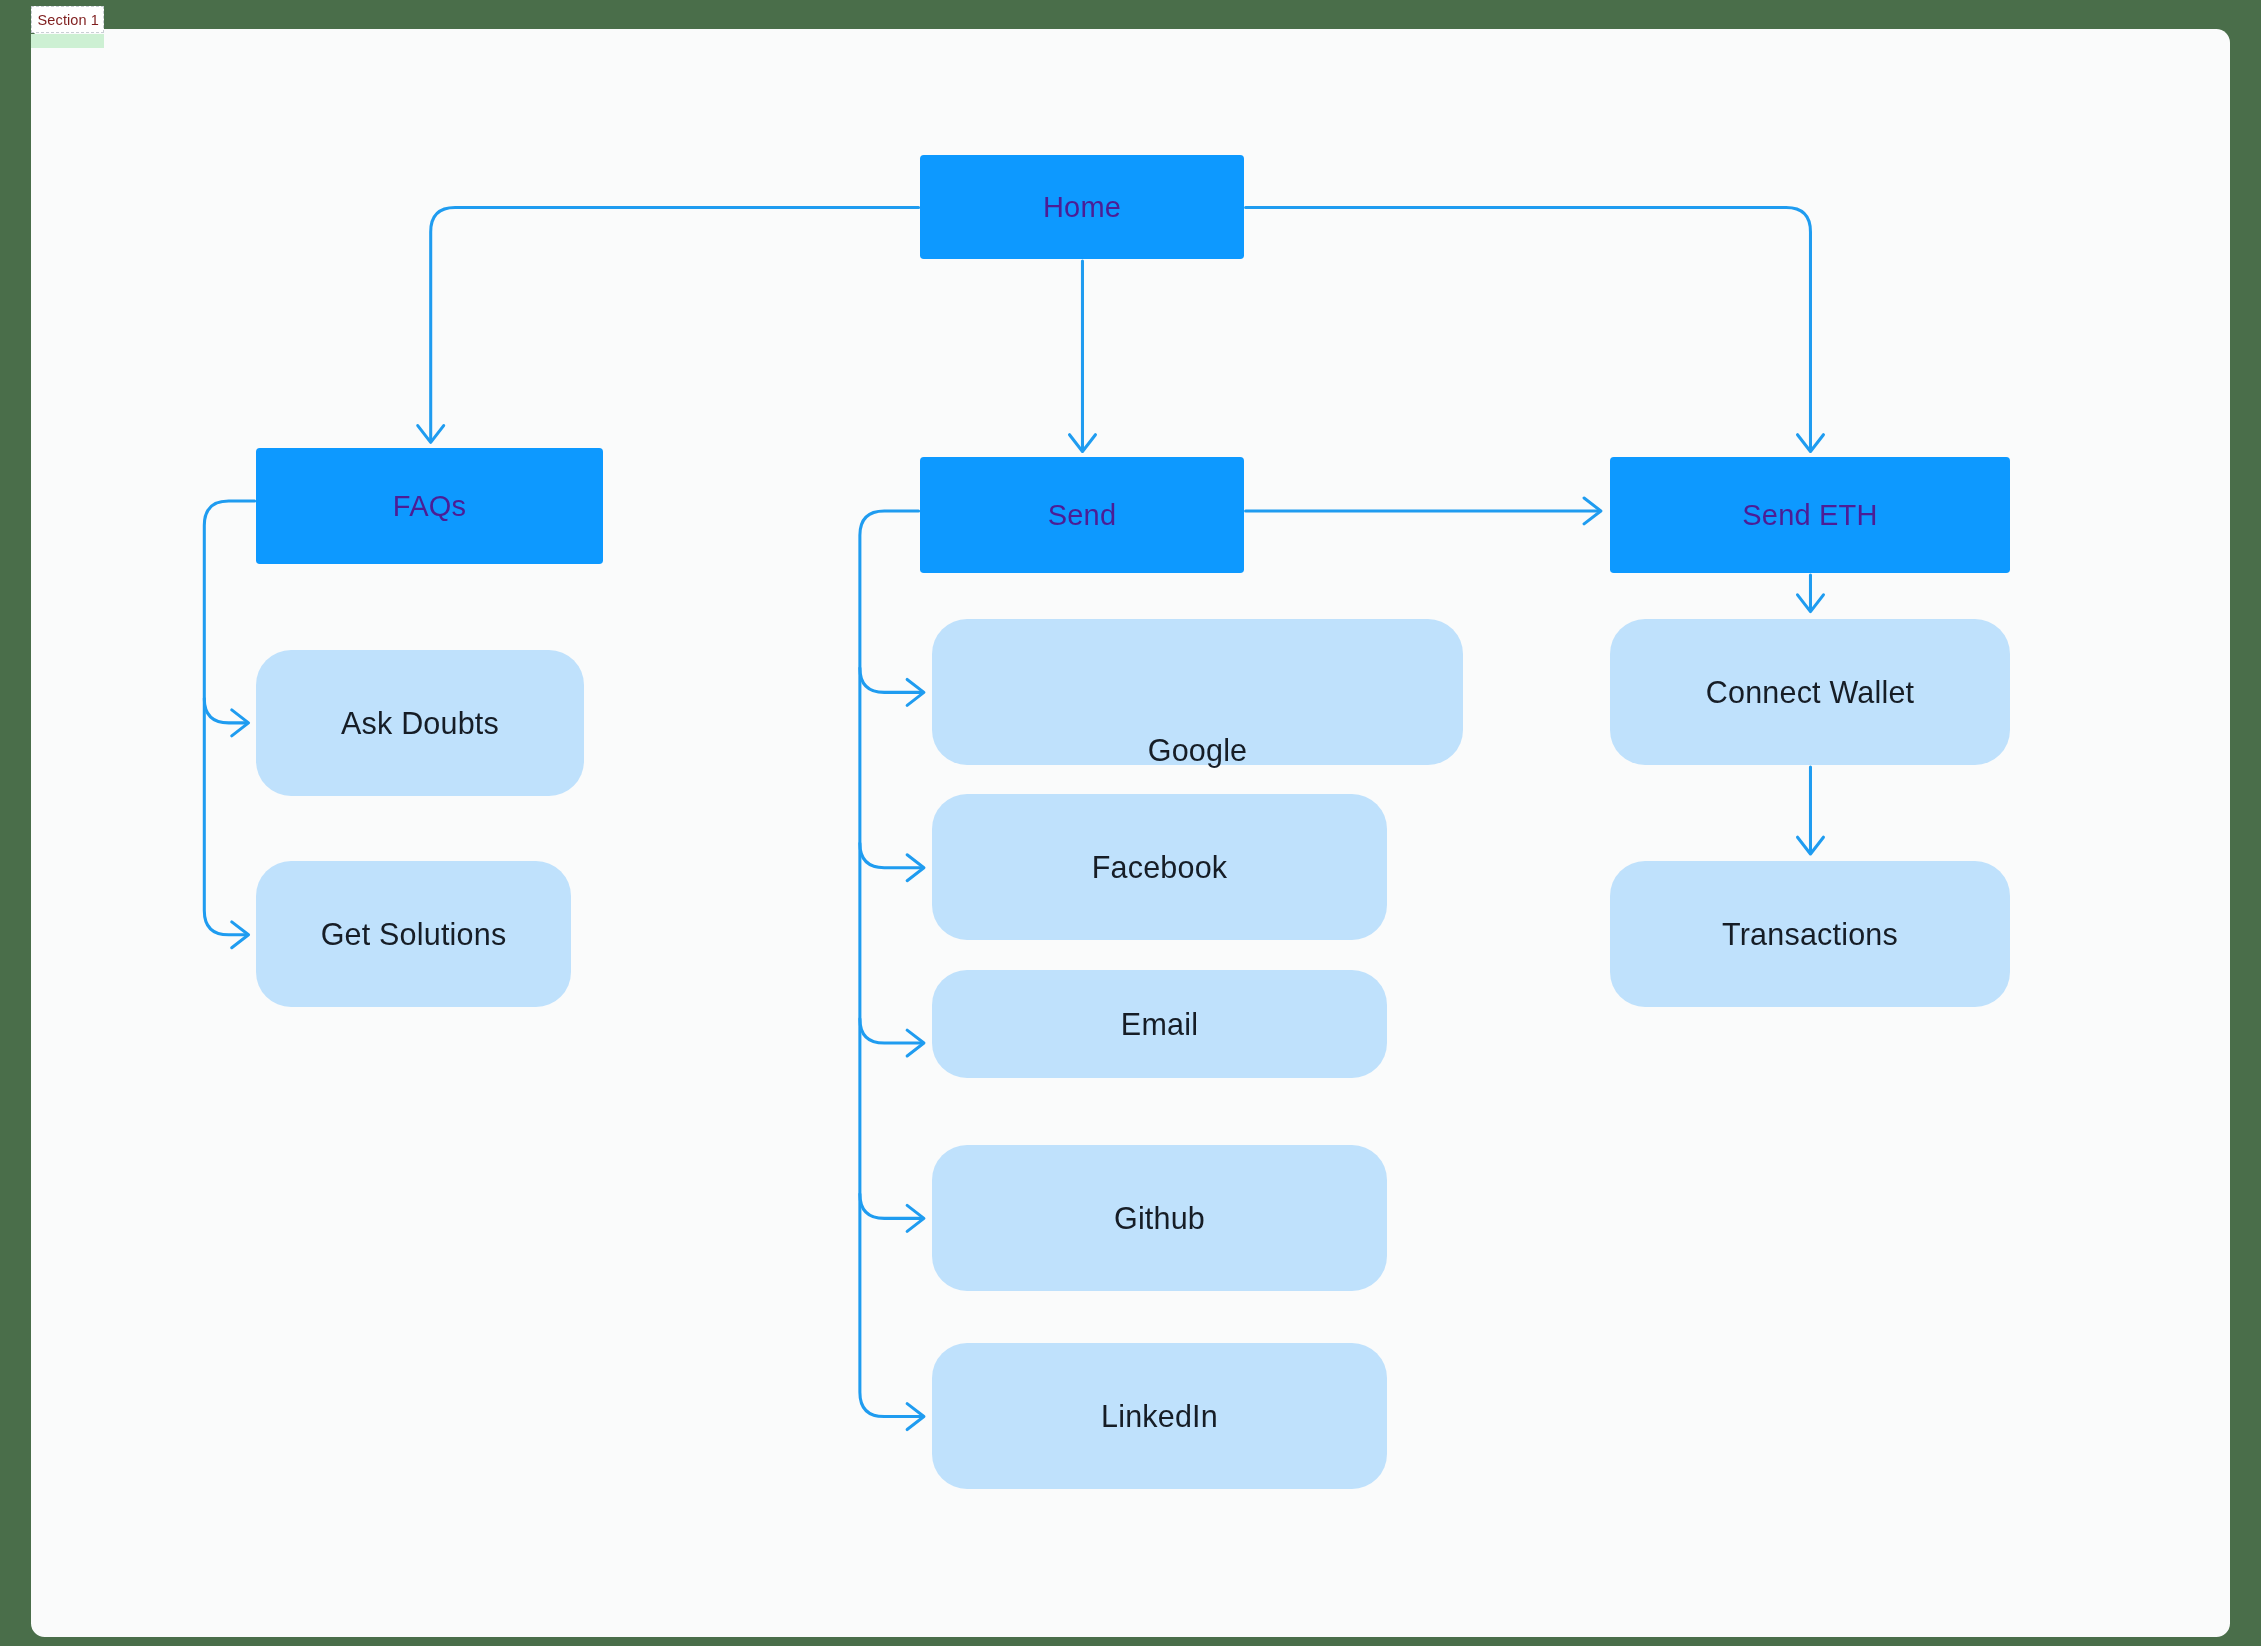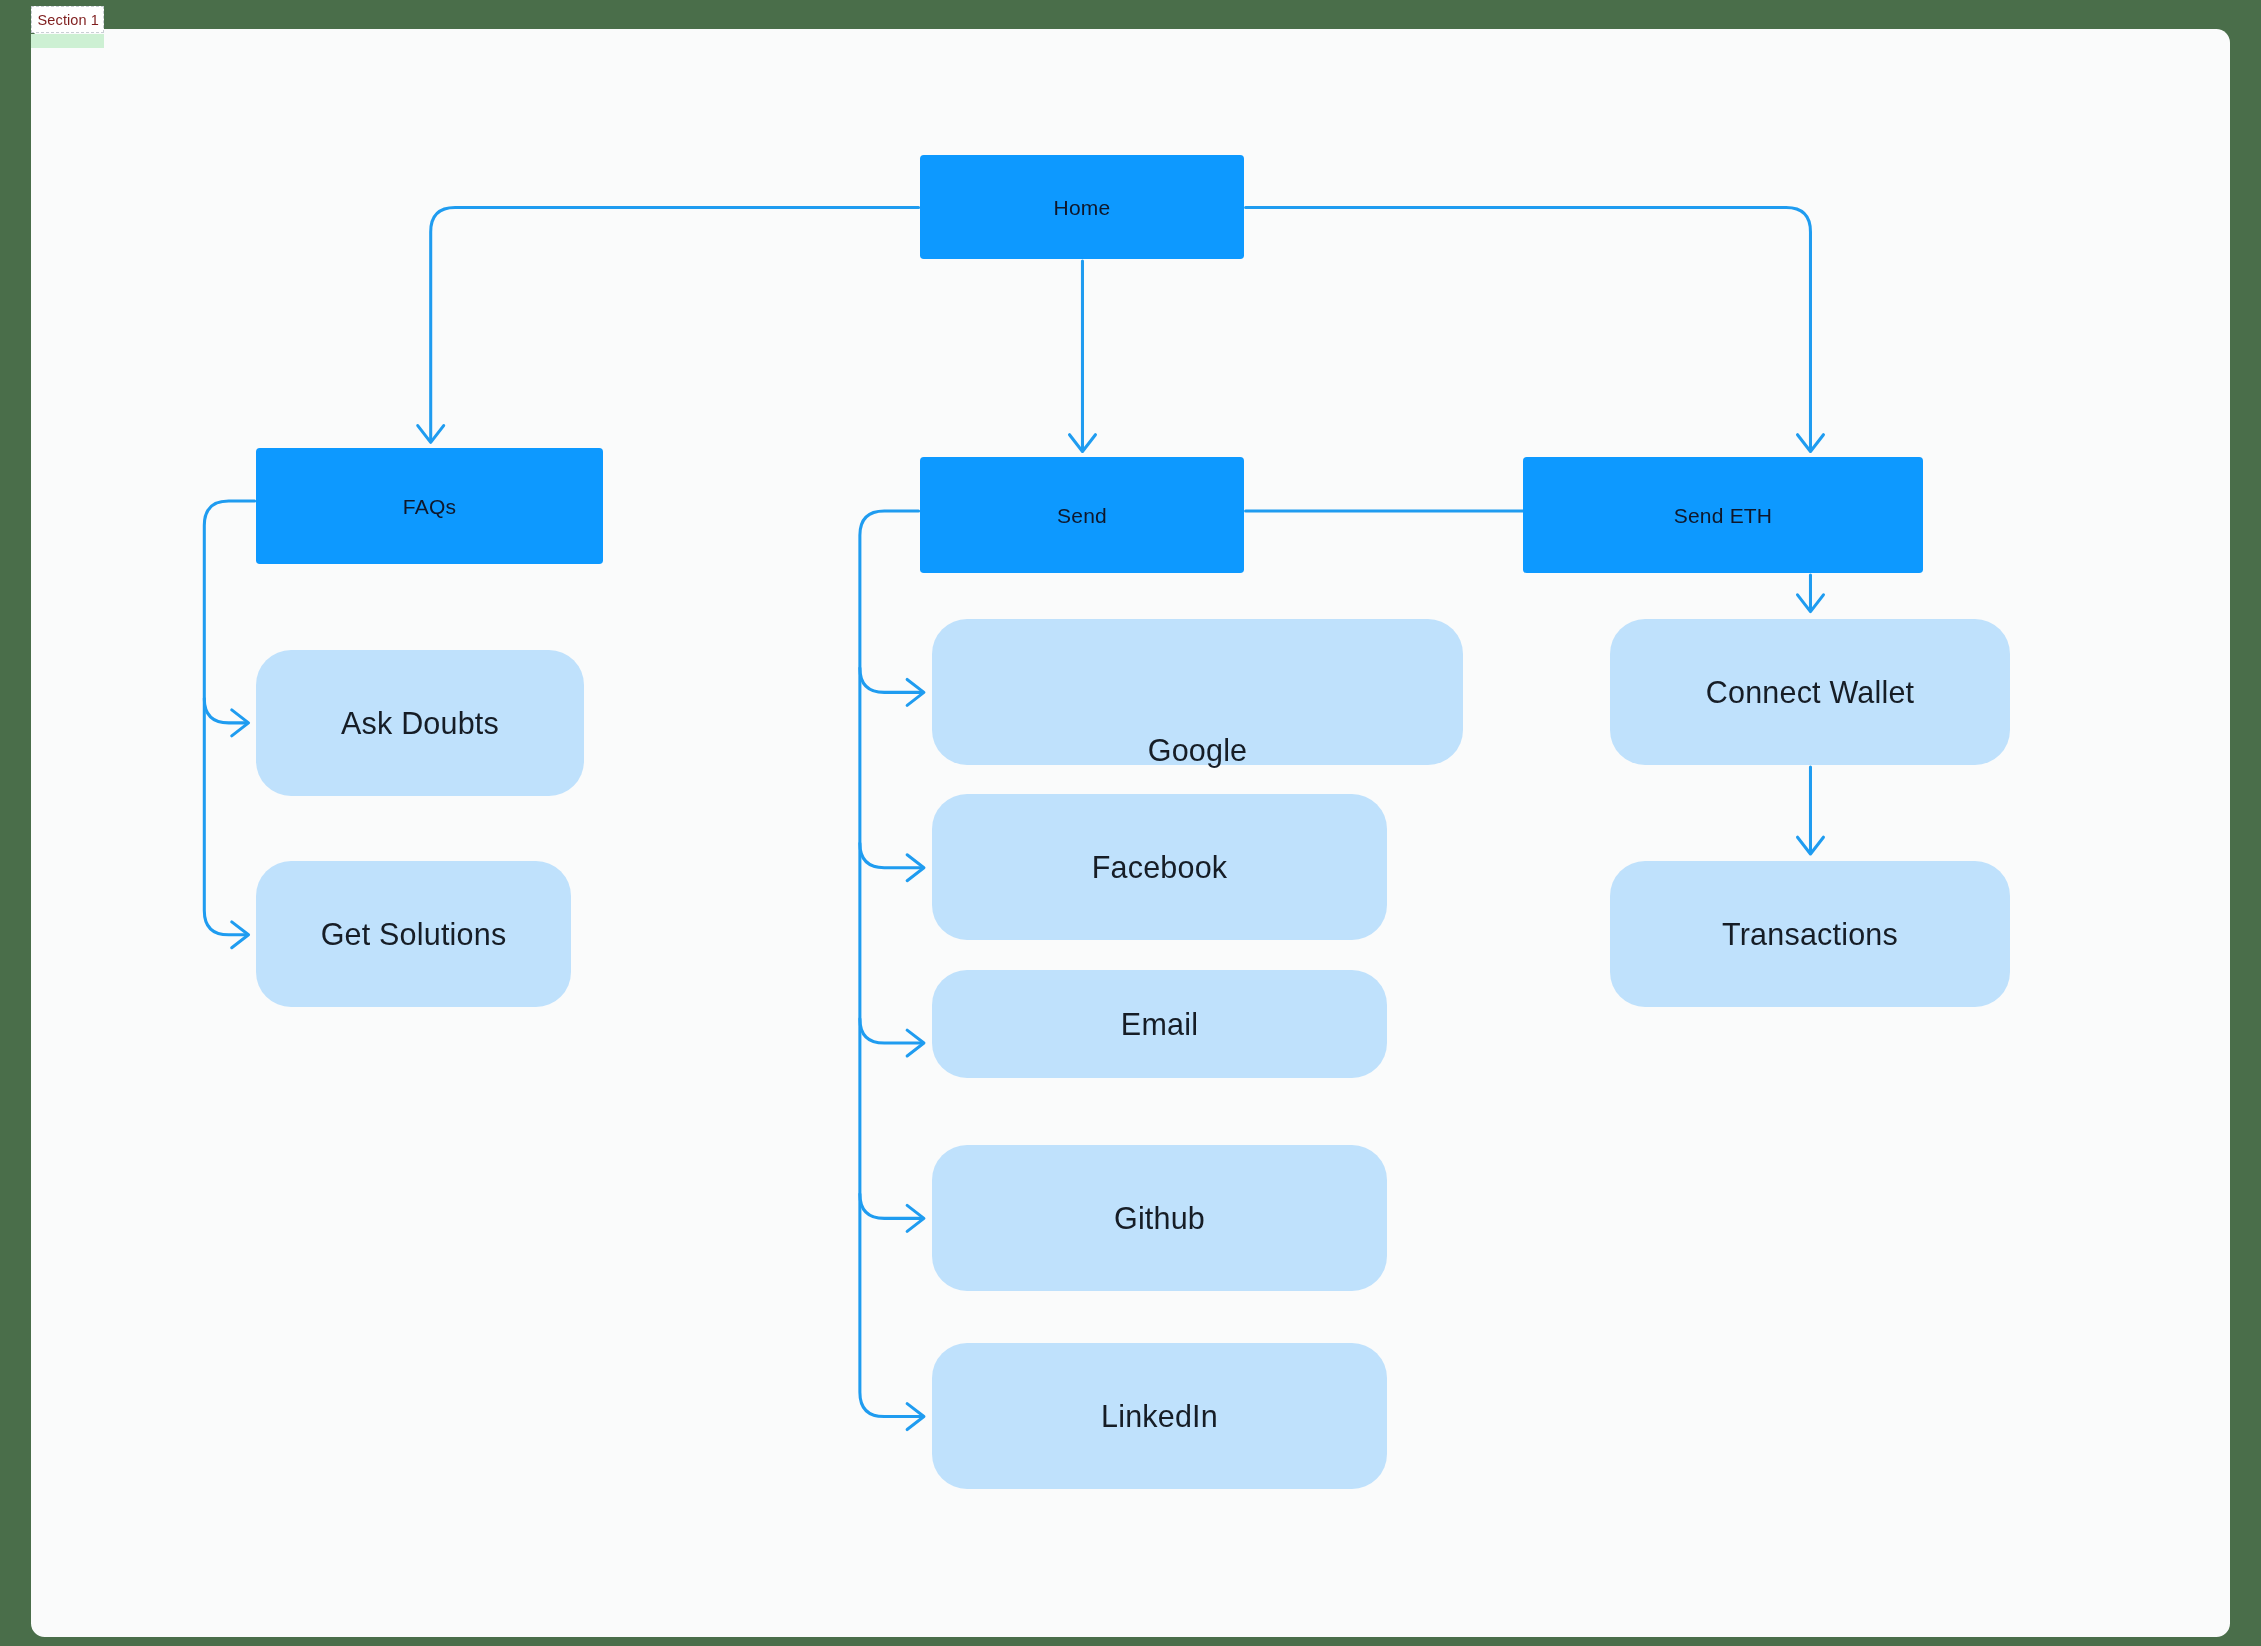--- a/index.html
+++ b/index.html
@@ -102,8 +102,8 @@
     border-radius: 3.8px;
   }
   .node-primary .node-label {
-    color: #0f172a;
-    font-size: 21px;
+    color: #4c1d95;
+    font-size: 29px;
     font-weight: 400;
     letter-spacing: 0.2px;
   }

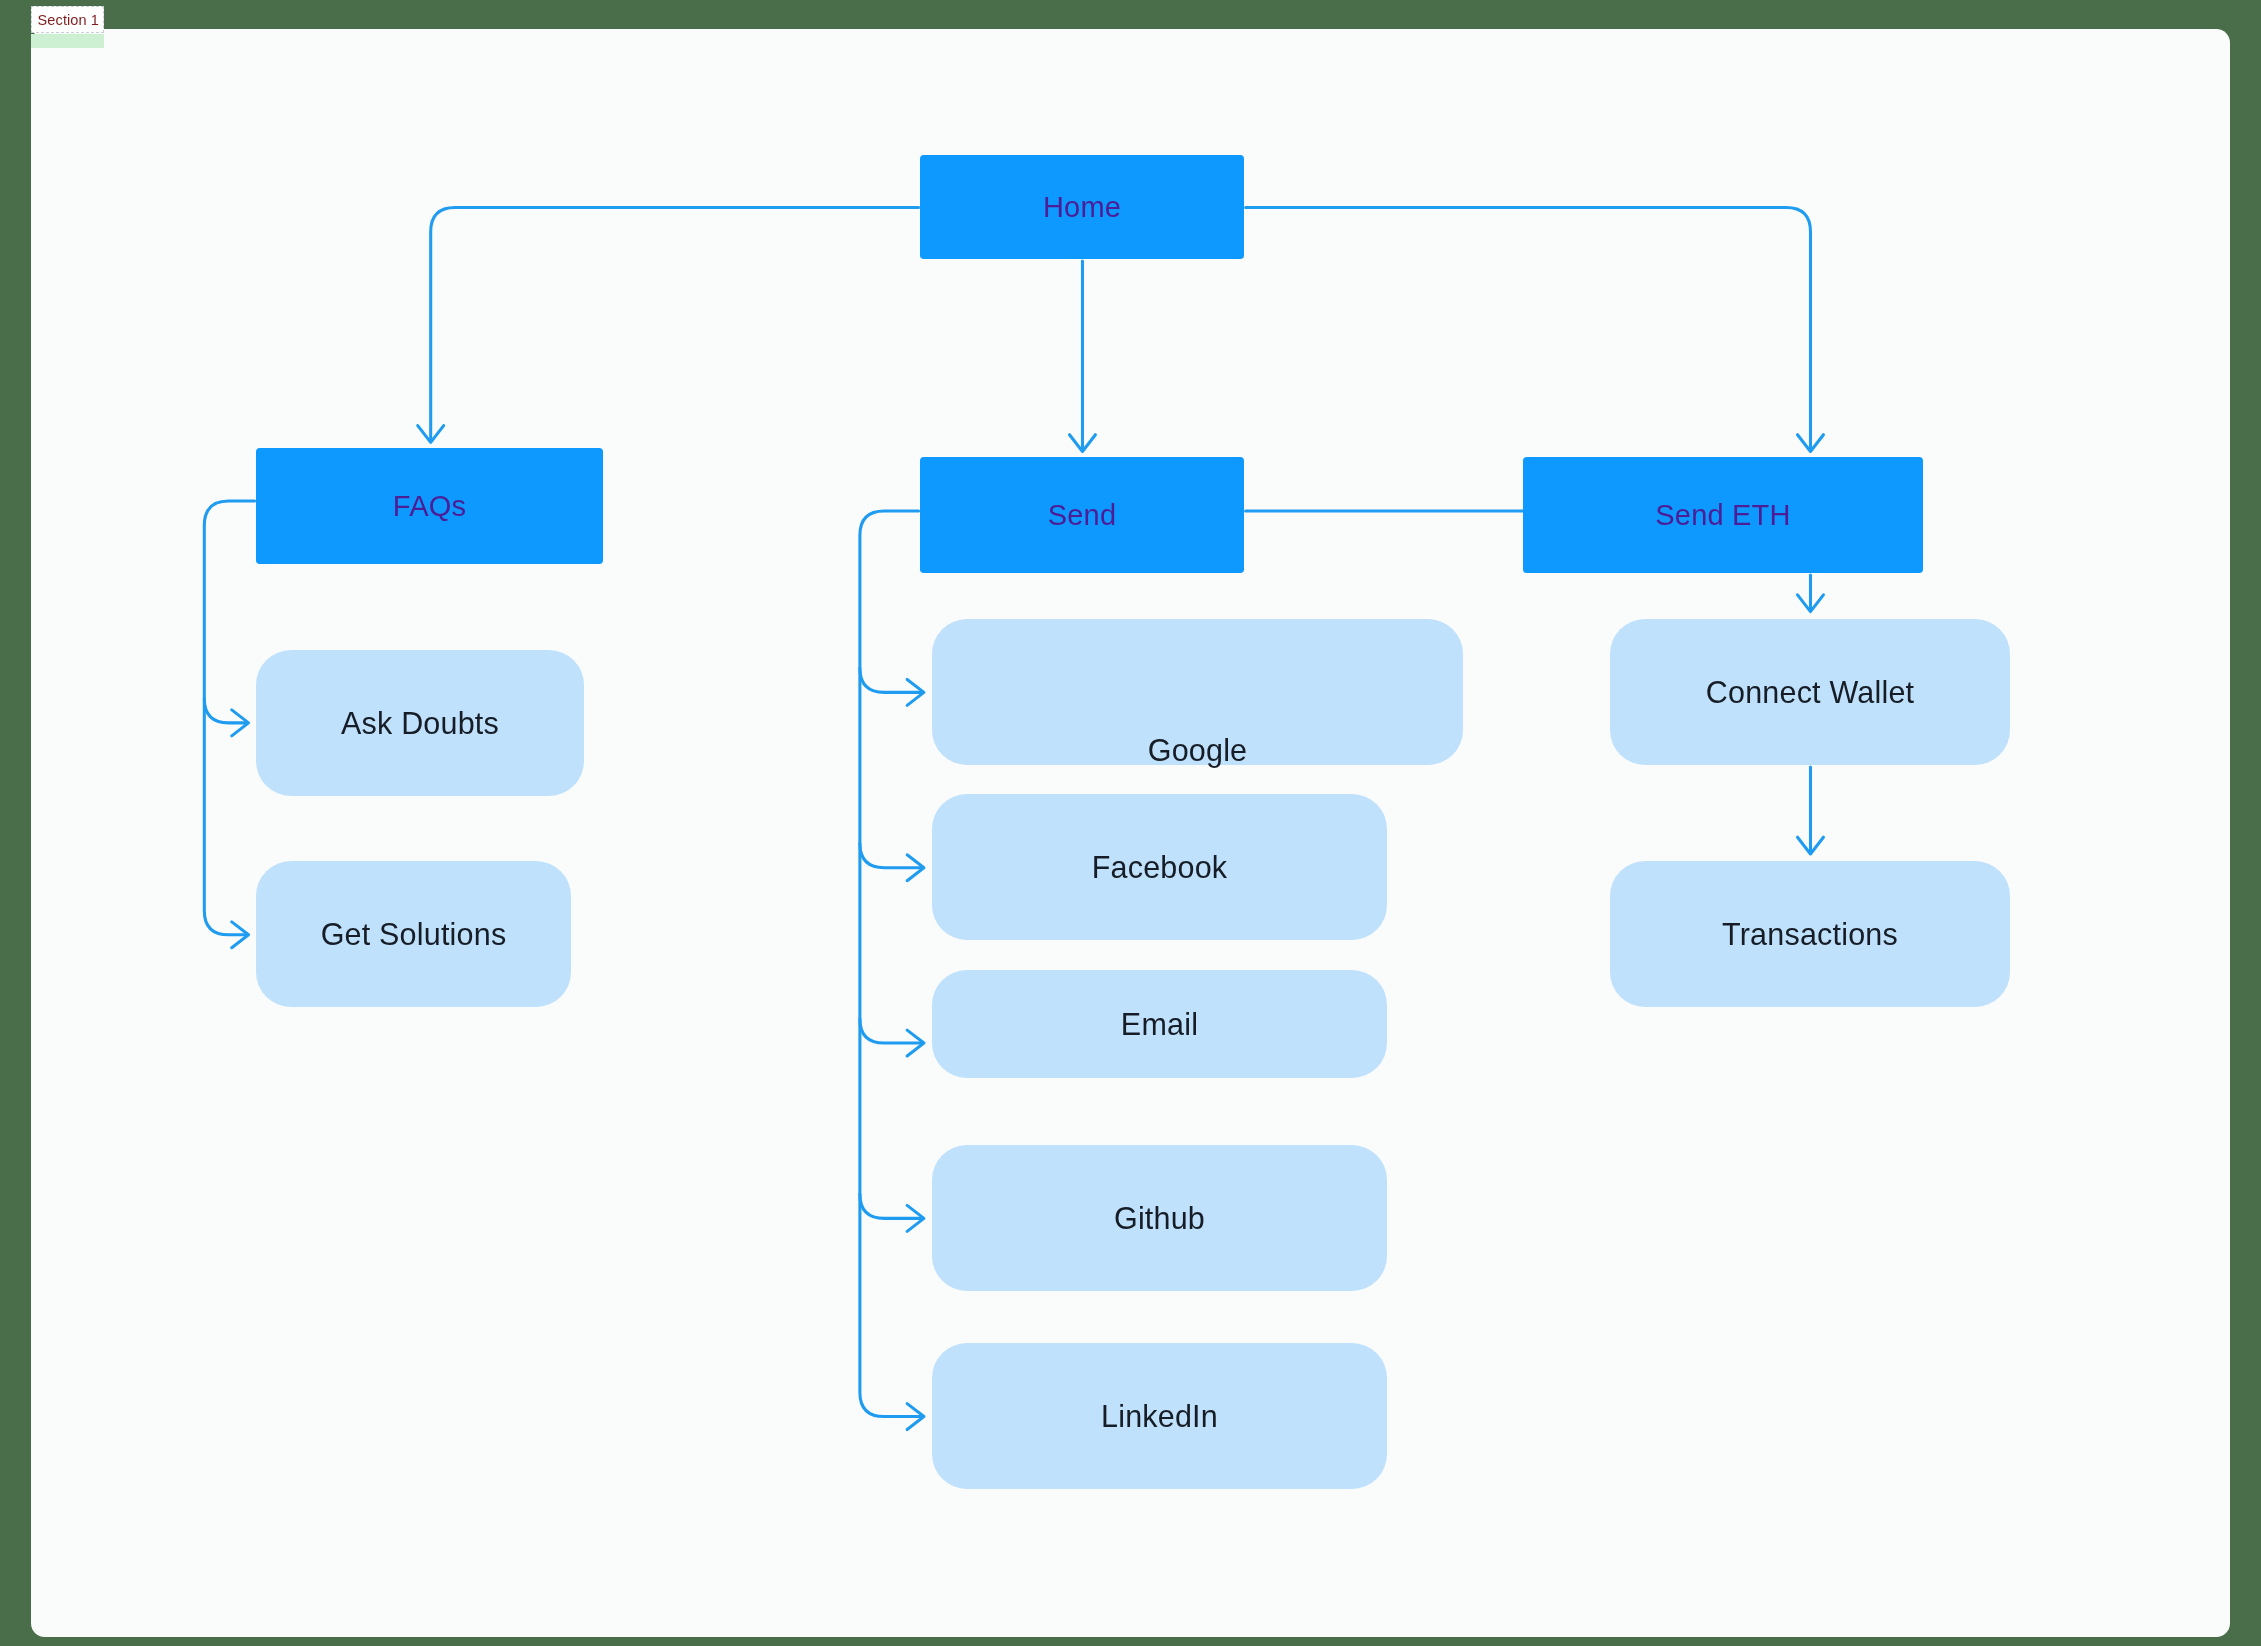--- a/index.html
+++ b/index.html
@@ -200,7 +200,7 @@
     <span class="node-label">Send</span>
   </div>
 
-  <div class="node node-primary" style="left:1523px; top:457px; width:400px; height:116px;">
+  <div class="node node-primary" style="left:1610px; top:457px; width:400px; height:116px;">
     <span class="node-label">Send ETH</span>
   </div>
 

